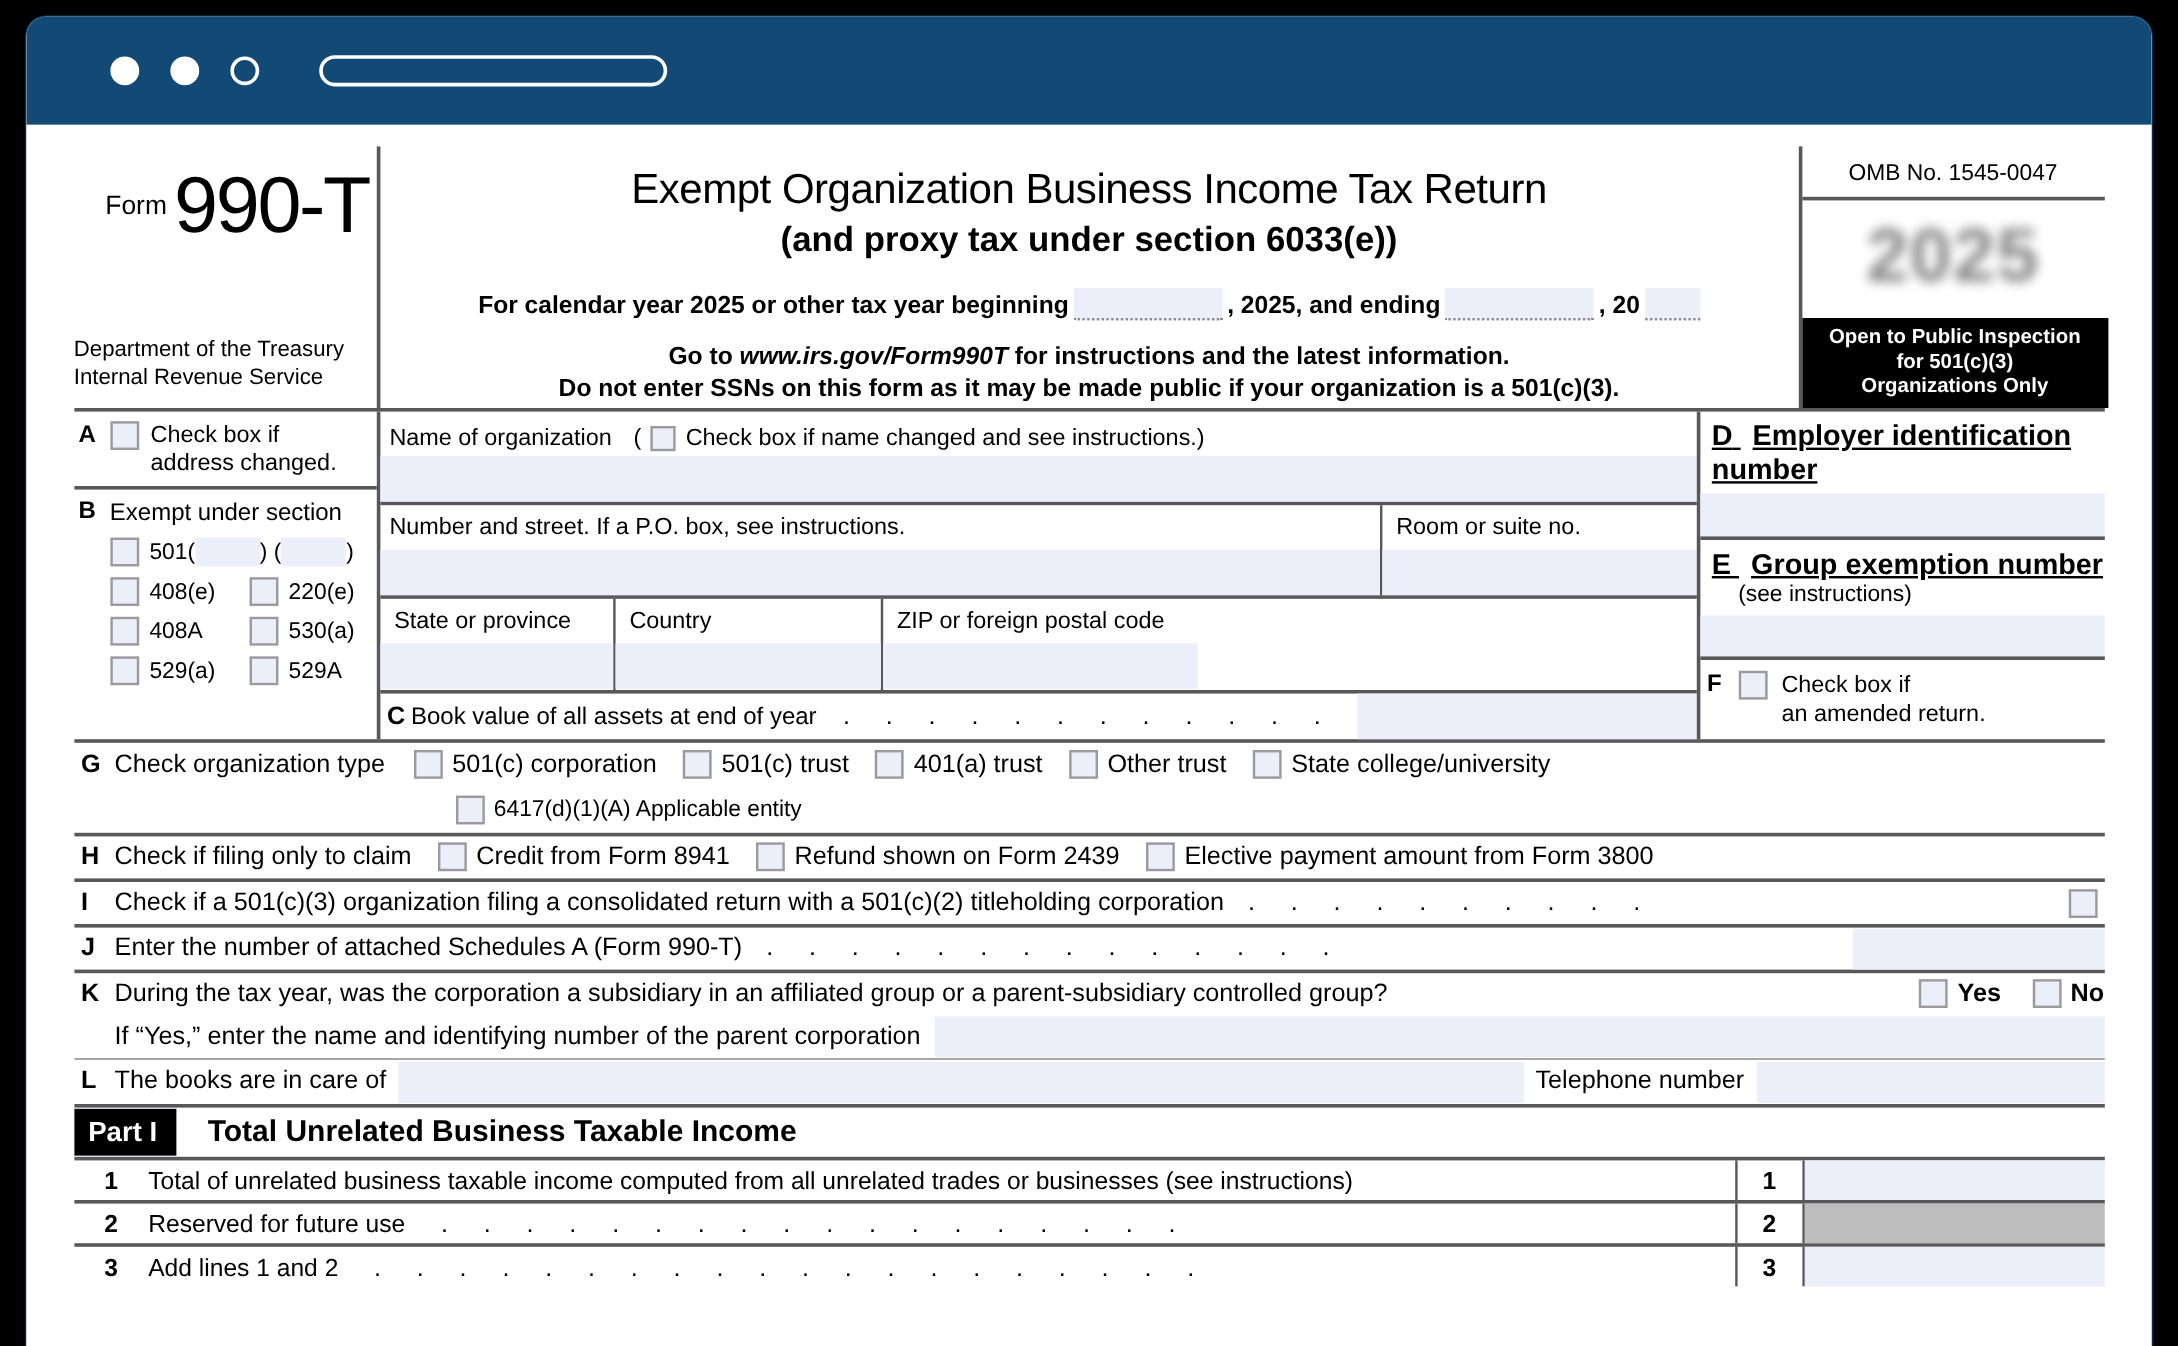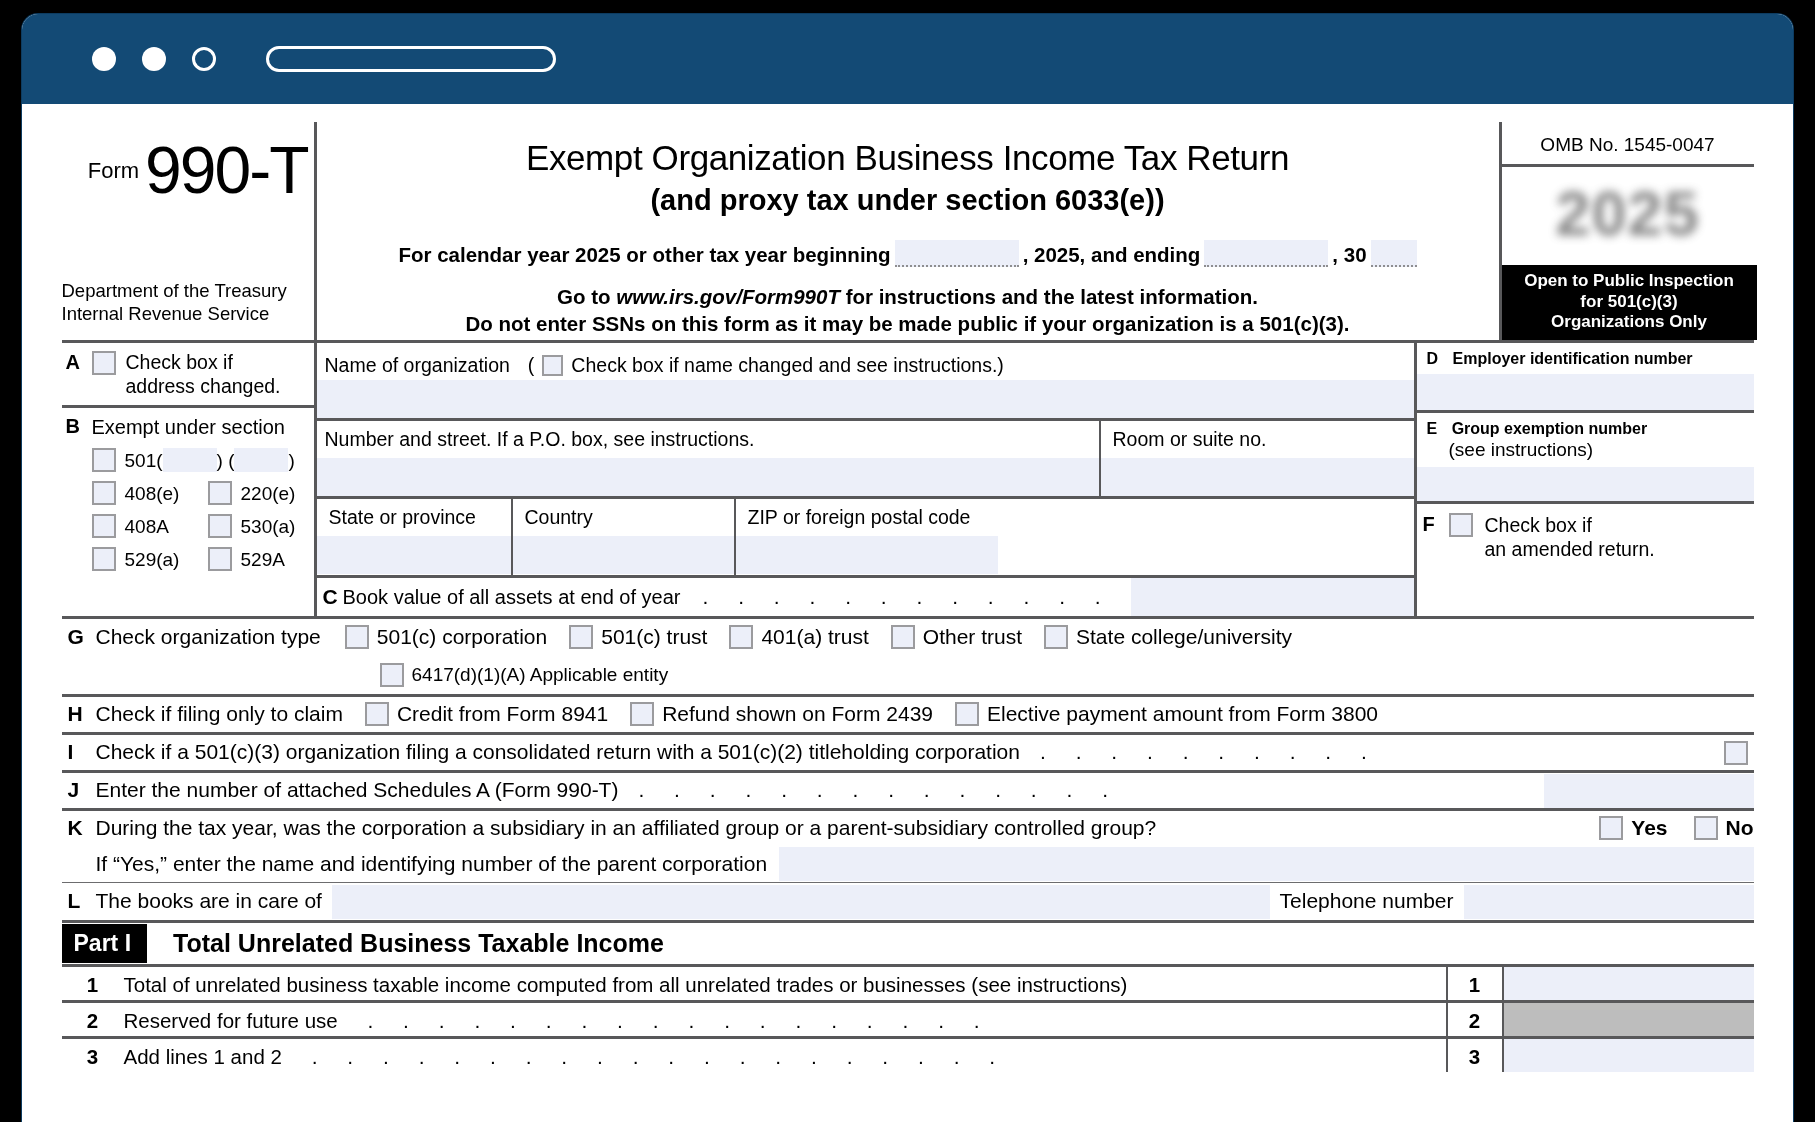--- a/index.html
+++ b/index.html
@@ -220,7 +220,7 @@
               <span class="blank-line" style="width:124px"></span>
               <span>, 2025, and ending</span>
               <span class="blank-line" style="width:124px"></span>
-              <span>, 30</span>
+              <span>, 20</span>
               <span class="blank-line" style="width:46px"></span>
             </div>
 

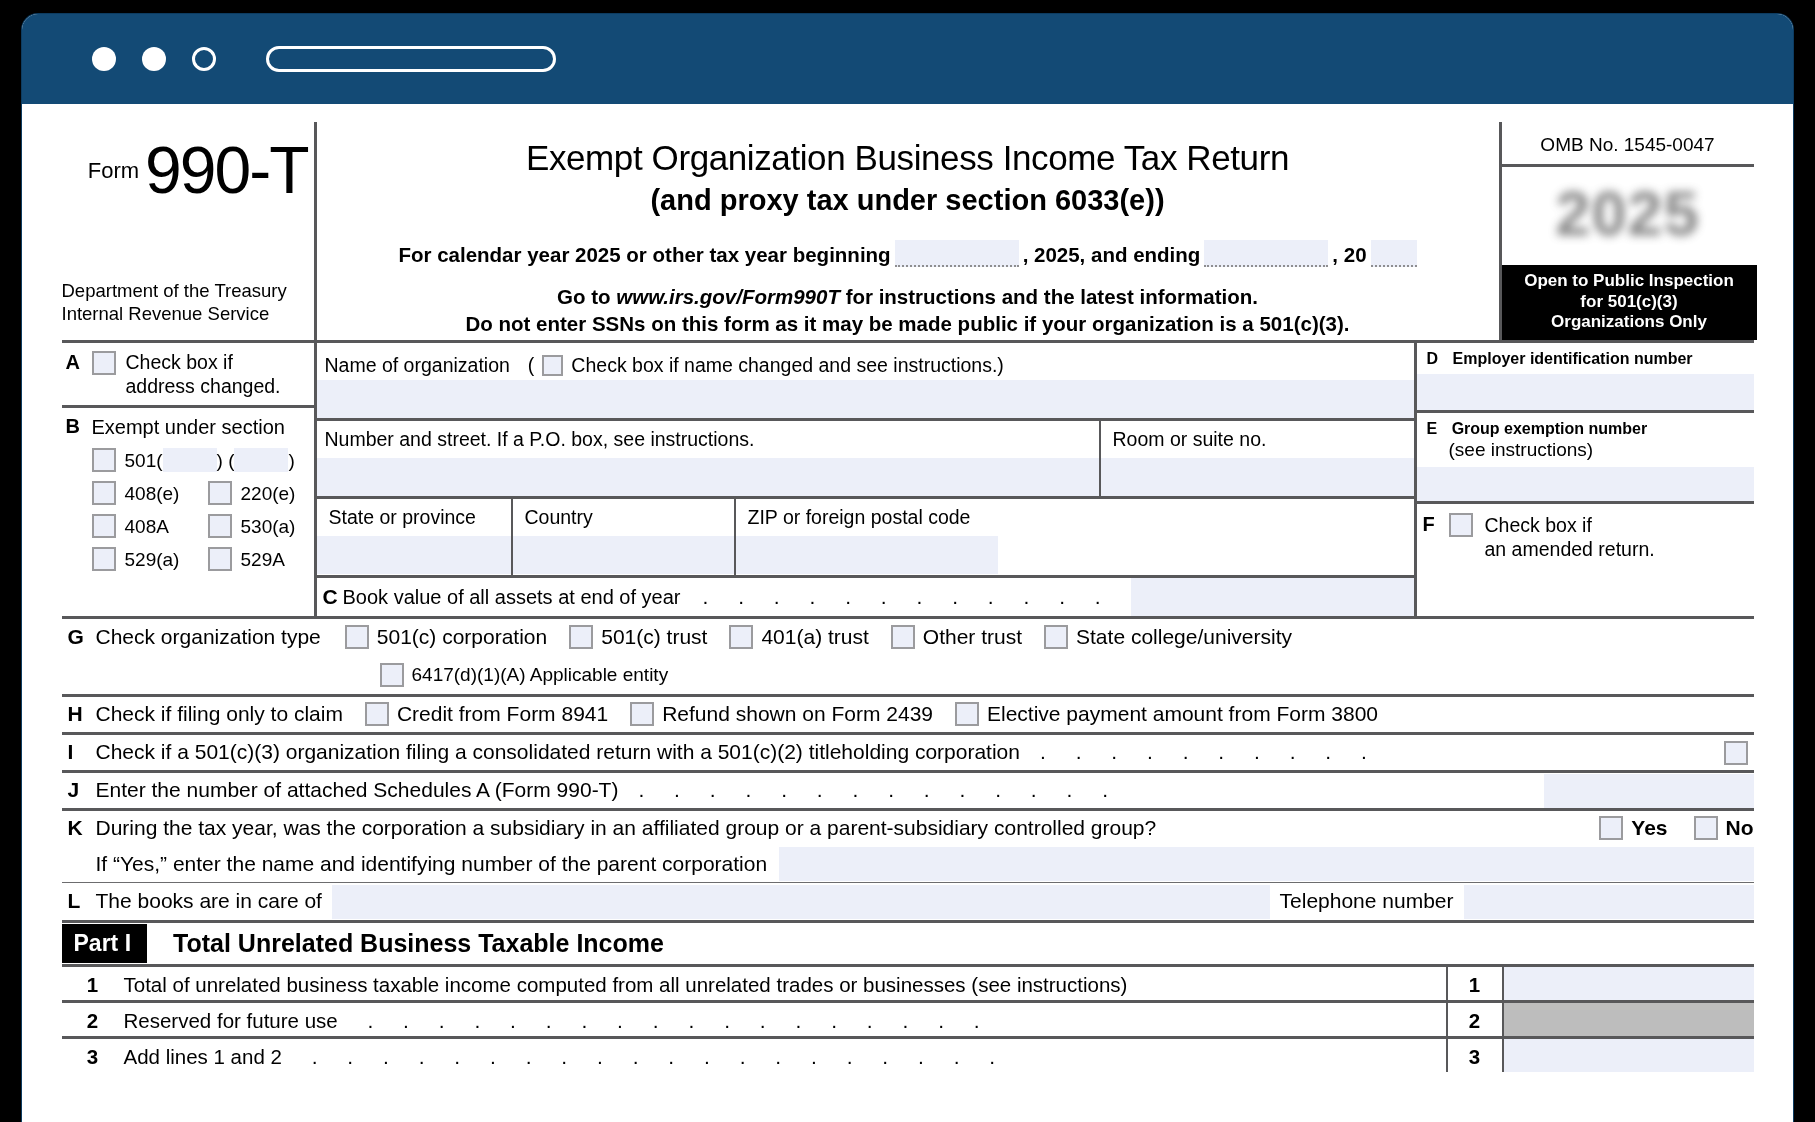--- a/index.html
+++ b/index.html
@@ -154,7 +154,7 @@
   .addr-cell:last-child { border-right: none; }
 
   #col-def { width: 340px; border-left: 3px solid #58585a; }
-  .def-label { font-size: 16px; font-weight: 700; padding: 7px 0 0 10px; }
+  .def-label { font-size: 24px; font-weight: 700; padding: 7px 0 0 10px; text-decoration: underline; }
   .def-sub { font-size: 19px; font-weight: 400; padding-left: 10px; }
 
   

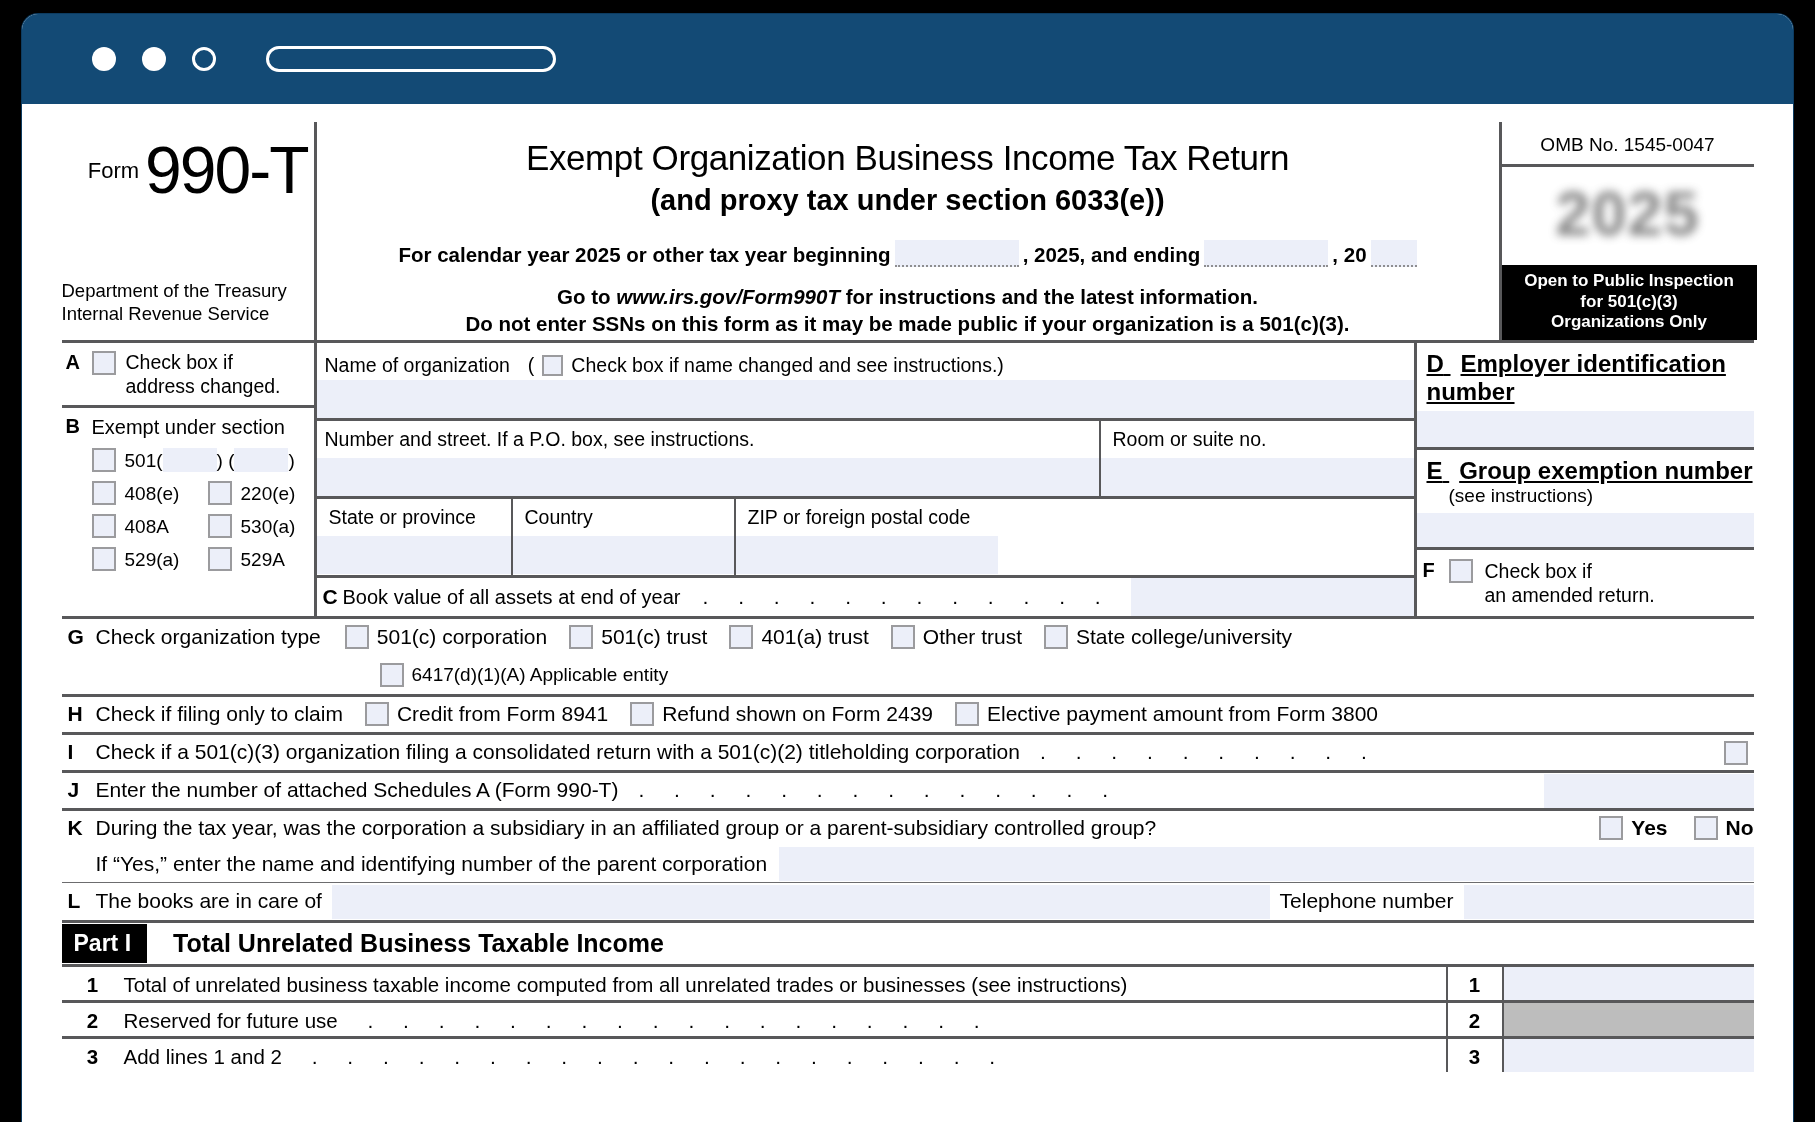--- a/index.html
+++ b/index.html
@@ -322,7 +322,7 @@
                 <div class="addr-label">Number and street. If a P.O. box, see instructions.</div>
                 <div class="addr-input"></div>
               </div>
-              <div style="width:313px">
+              <div style="width:262px">
                 <div class="addr-label" style="padding-left:12px">Room or suite no.</div>
                 <div class="addr-input"></div>
               </div>

